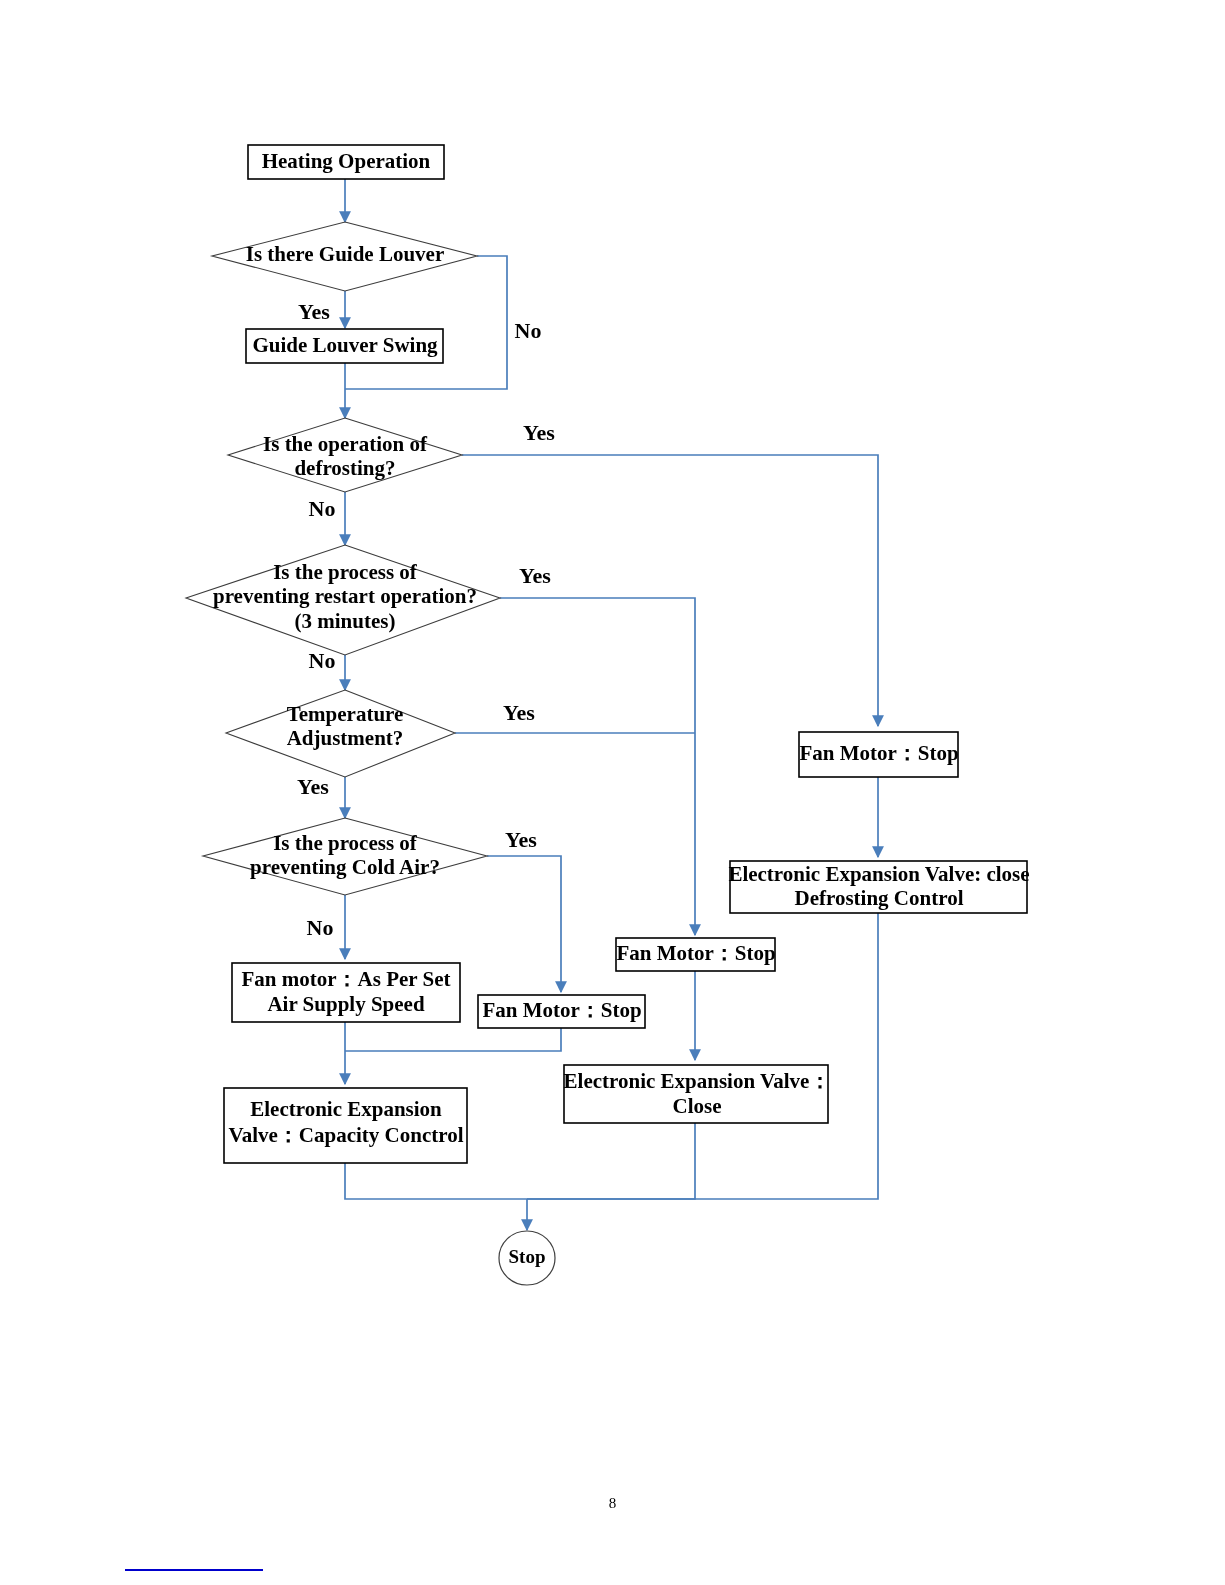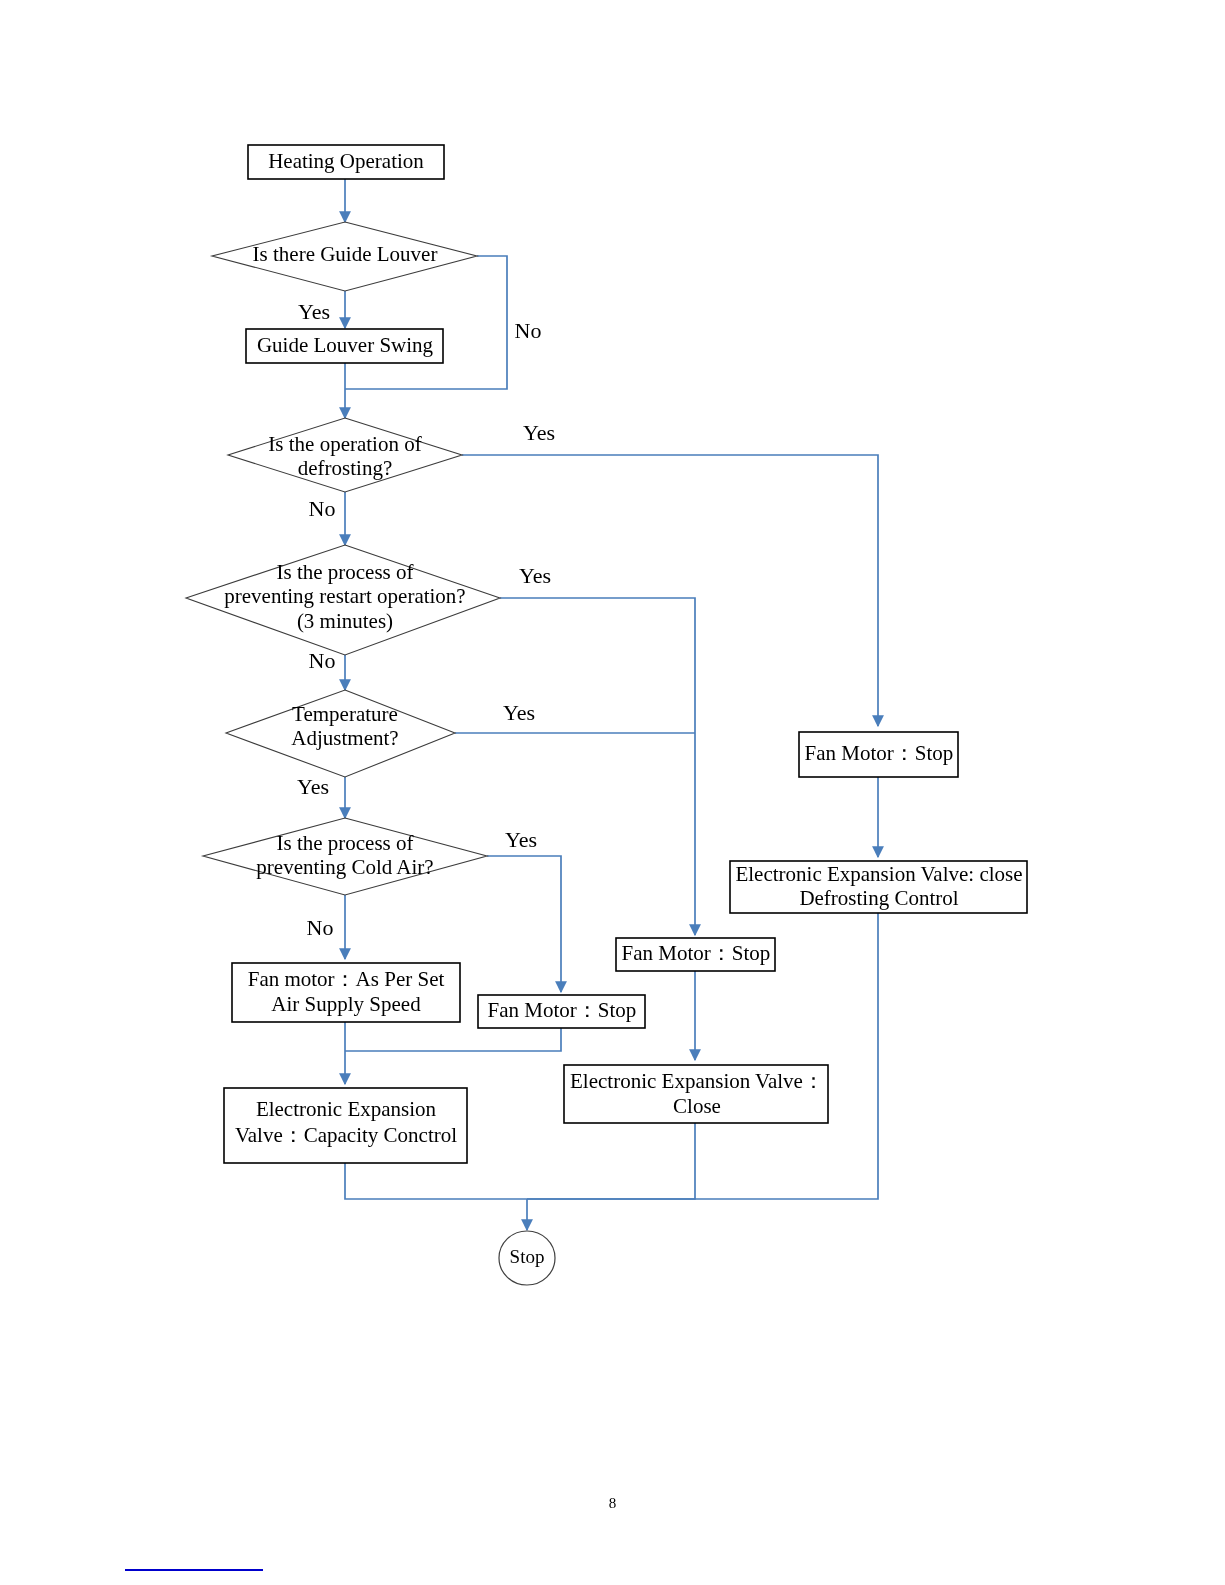--- a/index.html
+++ b/index.html
@@ -21,6 +21,7 @@
     top: 0;
     width: 1225px;
     height: 1585px;
+    font-weight: bold;
   }
   svg.flow { display: block; }
   .node-box {

